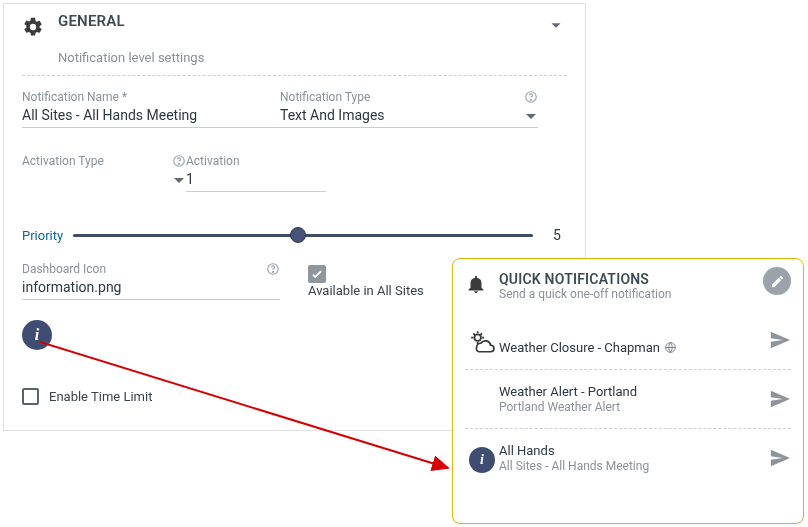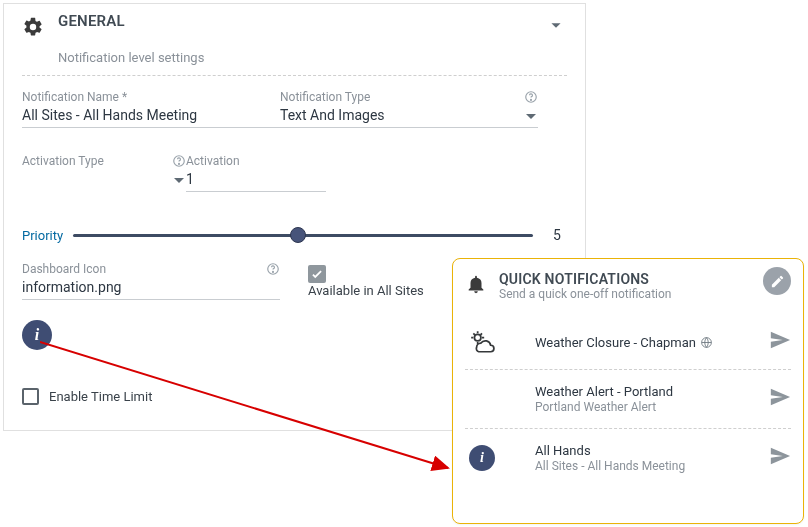--- a/index.html
+++ b/index.html
@@ -43,7 +43,7 @@
   .edit-pill { margin-left:auto; width:28px; height:28px; border-radius:50%; background:#9ba2aa; display:flex; align-items:center; justify-content:center; margin-top:-4px; }
   .edit-pill svg { color:#fff; }
   .list { margin-top:14px; }
-  .item { display:flex; align-items:center; padding:14px 0; border-bottom:1px dashed #cfcfcf;gap:36px; }
+  .item { display:flex; align-items:flex-end; padding:14px 0; border-bottom:1px dashed #cfcfcf; }
   .item:last-child { border-bottom:none; padding-bottom:4px; }
   .item .ic { width:34px; display:flex; justify-content:center; color:#35383a; }
   .item .txt { flex:1; }

